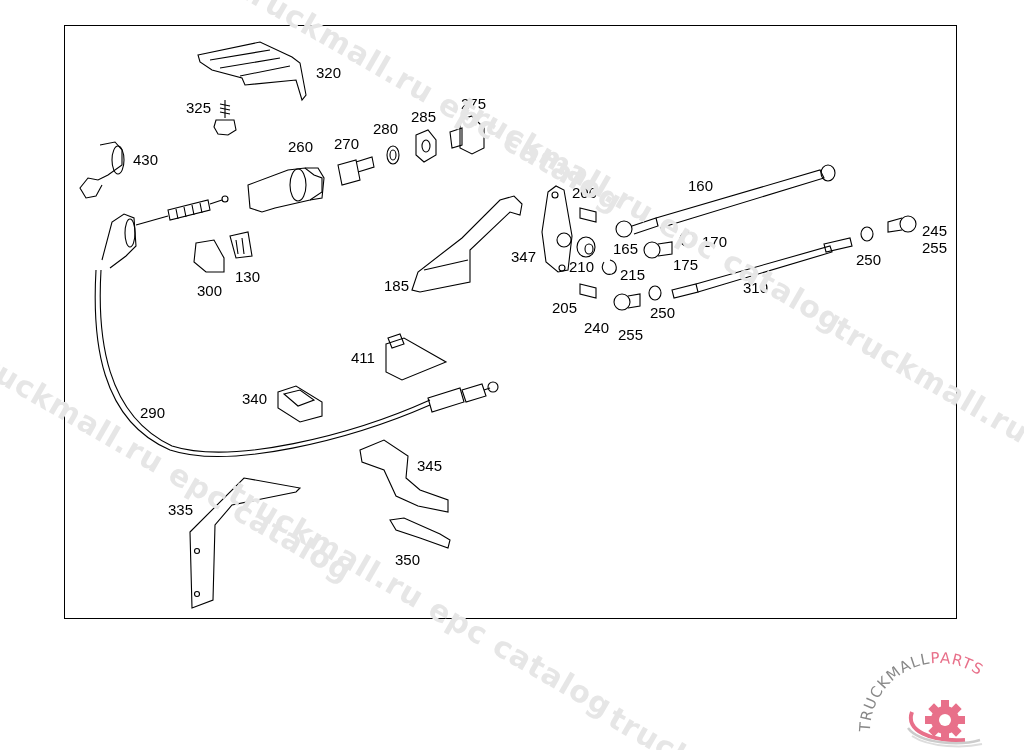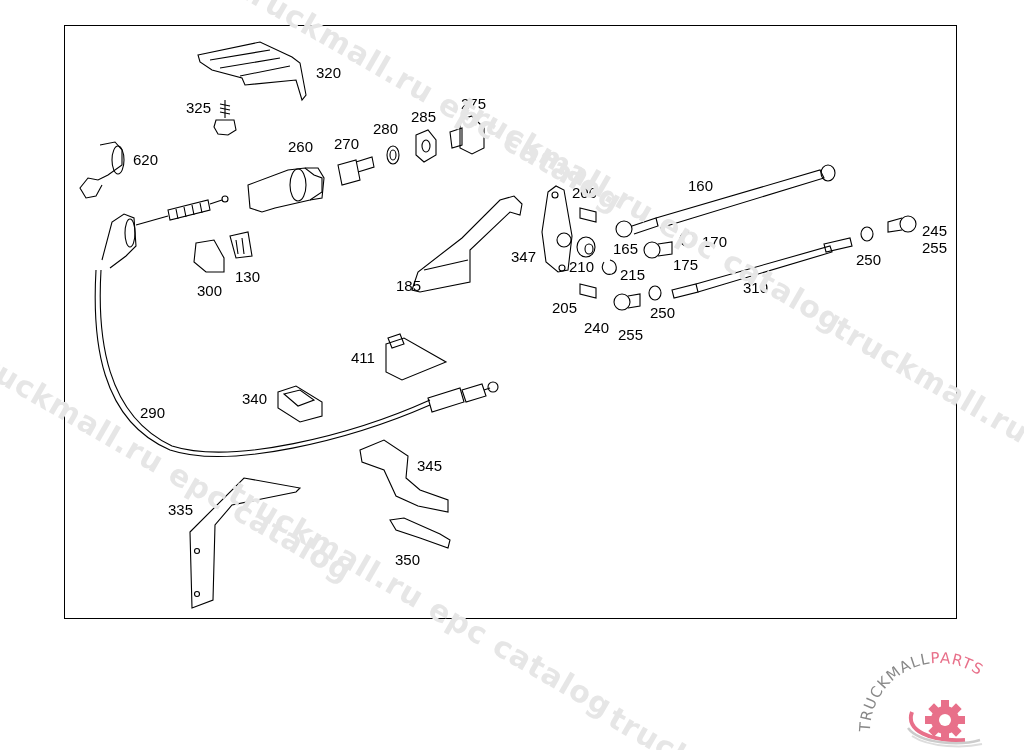--- a/index.html
+++ b/index.html
@@ -174,7 +174,7 @@
 
 <span class="lbl" style="left:316px;top:65px">320</span>
 <span class="lbl" style="left:186px;top:100px">325</span>
-<span class="lbl" style="left:133px;top:152px">620</span>
+<span class="lbl" style="left:133px;top:152px">430</span>
 <span class="lbl" style="left:288px;top:139px">260</span>
 <span class="lbl" style="left:334px;top:136px">270</span>
 <span class="lbl" style="left:373px;top:121px">280</span>

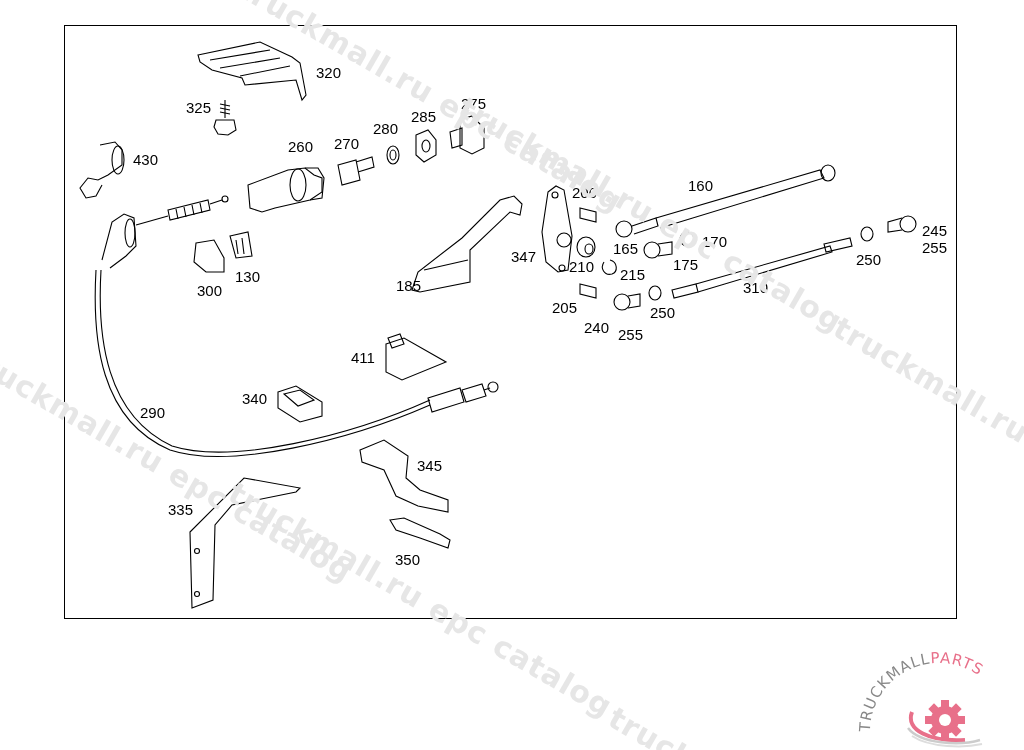--- a/index.html
+++ b/index.html
@@ -182,7 +182,7 @@
 <span class="lbl" style="left:461px;top:96px">275</span>
 <span class="lbl" style="left:197px;top:283px">300</span>
 <span class="lbl" style="left:235px;top:269px">130</span>
-<span class="lbl" style="left:396px;top:278px">185</span>
+<span class="lbl" style="left:384px;top:278px">185</span>
 <span class="lbl" style="left:572px;top:185px">200</span>
 <span class="lbl" style="left:688px;top:178px">160</span>
 <span class="lbl" style="left:511px;top:249px">347</span>

